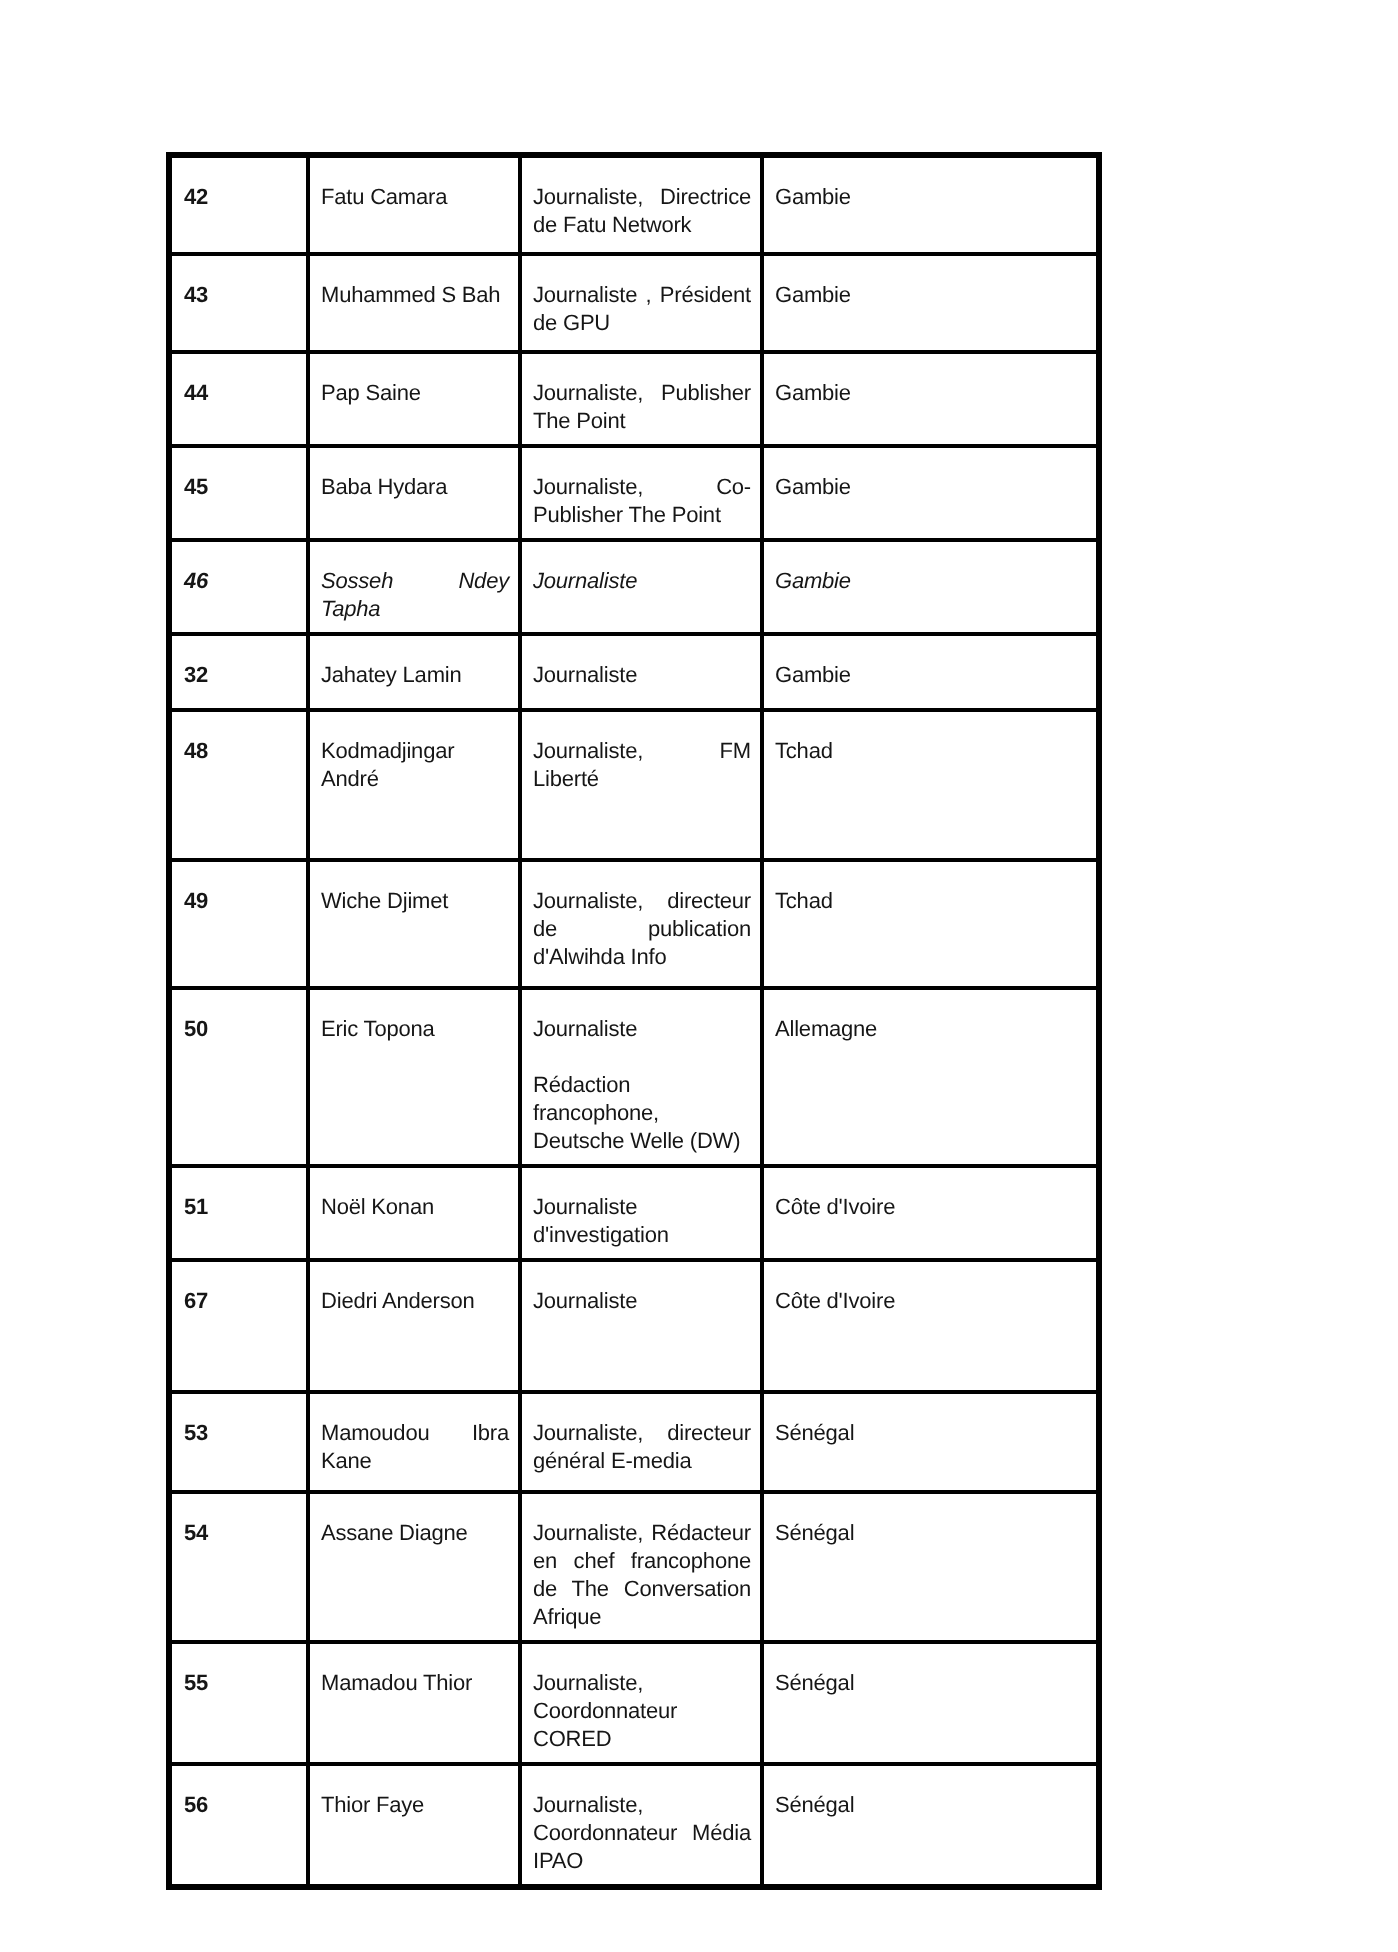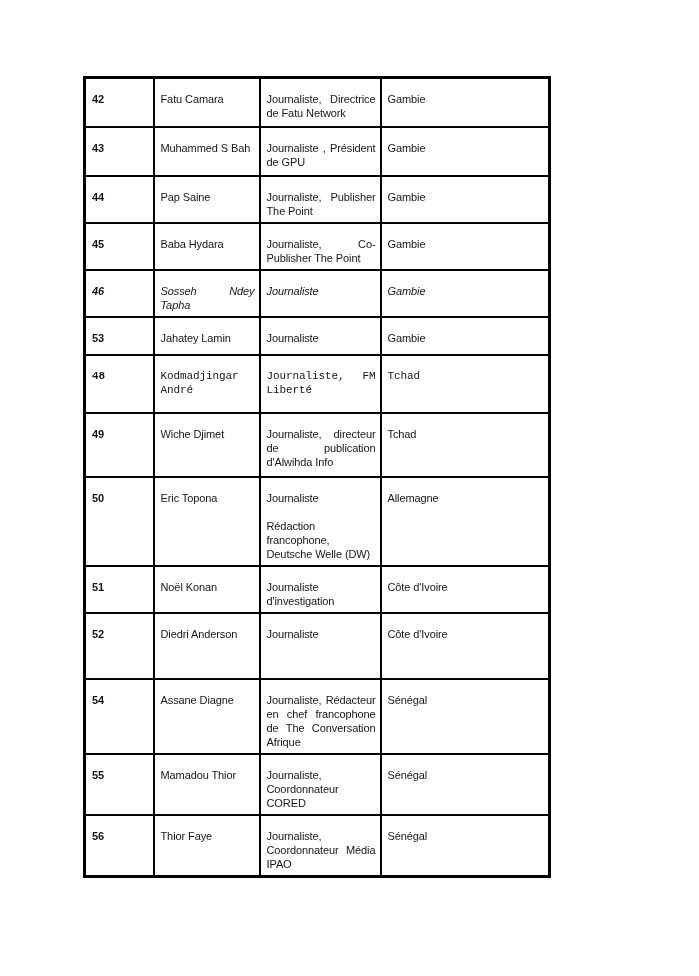--- a/index.html
+++ b/index.html
@@ -78,7 +78,7 @@
           <td class="col-country">Gambie</td>
         </tr>
         <tr style="height: 38px;">
-          <td class="col-number">53</td>
+          <td class="col-number">32</td>
           <td class="col-name">Jahatey Lamin</td>
           <td class="col-role">Journaliste</td>
           <td class="col-country">Gambie</td>

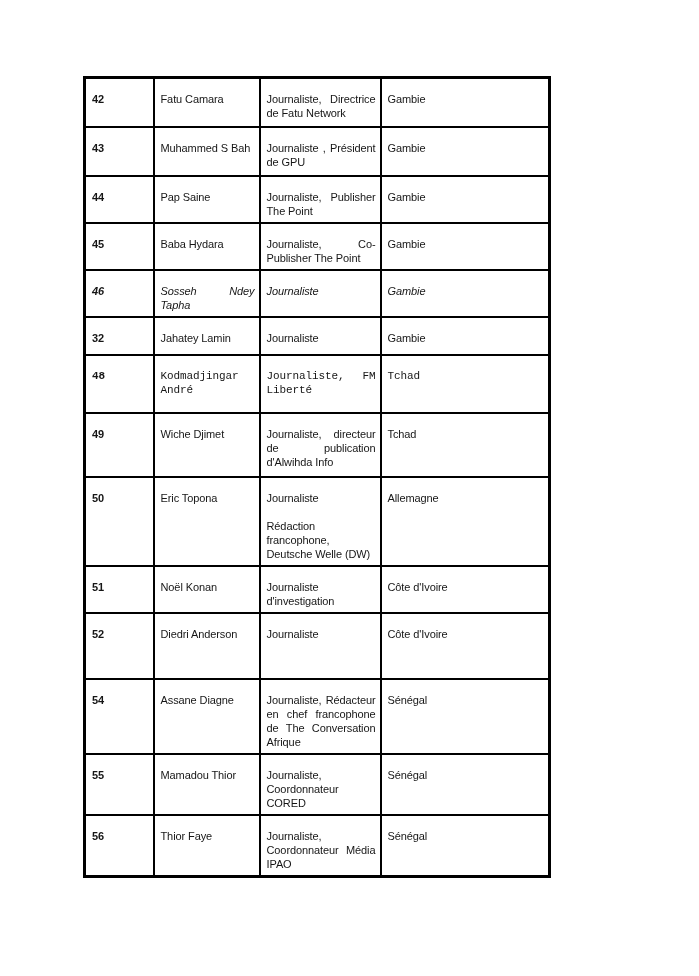--- a/index.html
+++ b/index.html
@@ -83,7 +83,7 @@
           <td class="col-role">Journaliste</td>
           <td class="col-country">Gambie</td>
         </tr>
-        <tr style="height: 58px; font-family: Liberation Mono, monospace;">
+        <tr style="height: 75px;">
           <td class="col-number">48</td>
           <td class="col-name">Kodmadjingar André</td>
           <td class="col-role">Journaliste, FM Liberté</td>

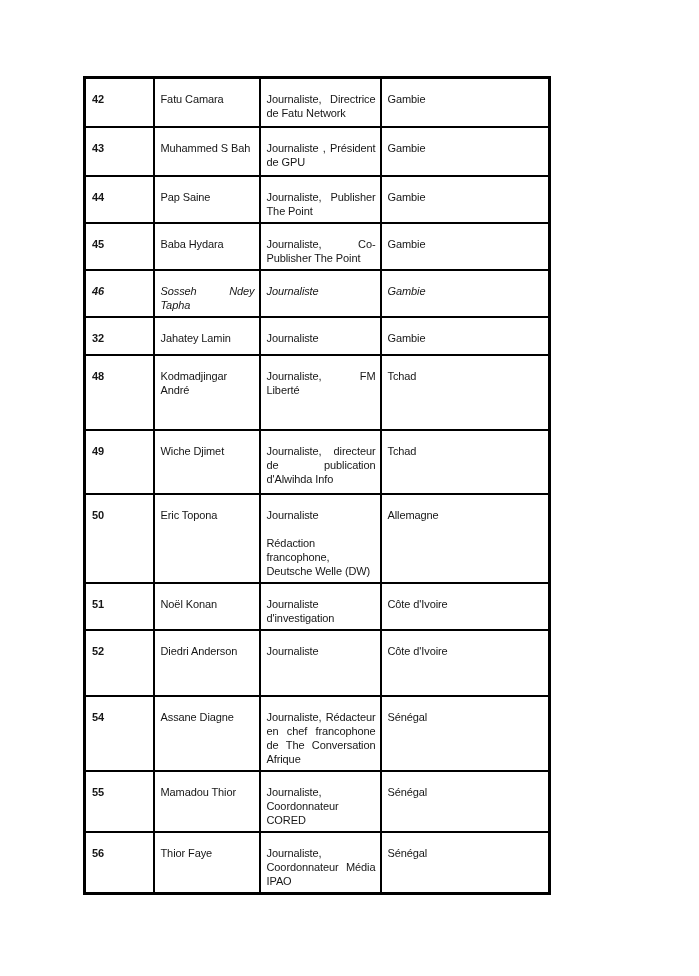--- a/index.html
+++ b/index.html
@@ -110,7 +110,7 @@
           <td class="col-country">Côte d'Ivoire</td>
         </tr>
         <tr style="height: 66px;">
-          <td class="col-number">52</td>
+          <td class="col-number">67</td>
           <td class="col-name">Diedri Anderson</td>
           <td class="col-role">Journaliste</td>
           <td class="col-country">Côte d'Ivoire</td>

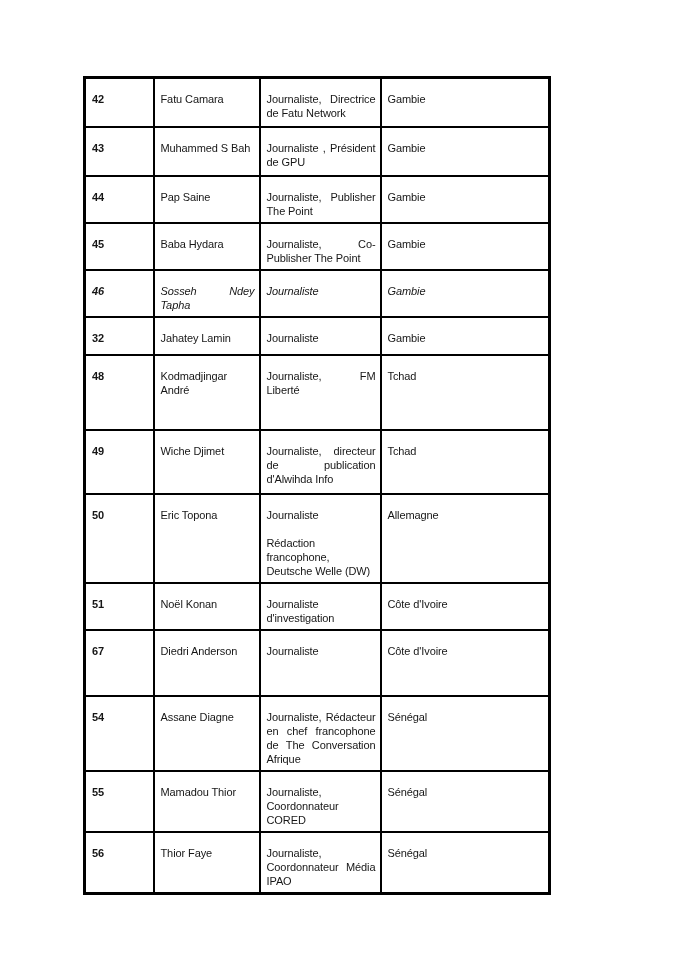--- a/index.html
+++ b/index.html
@@ -115,6 +115,12 @@
           <td class="col-role">Journaliste</td>
           <td class="col-country">Côte d'Ivoire</td>
         </tr>
+        <tr style="height: 50px;">
+          <td class="col-number">53</td>
+          <td class="col-name">Mamoudou Ibra Kane</td>
+          <td class="col-role">Journaliste, directeur général E-media</td>
+          <td class="col-country">Sénégal</td>
+        </tr>
         <tr style="height: 60px;">
           <td class="col-number">54</td>
           <td class="col-name">Assane Diagne</td>

